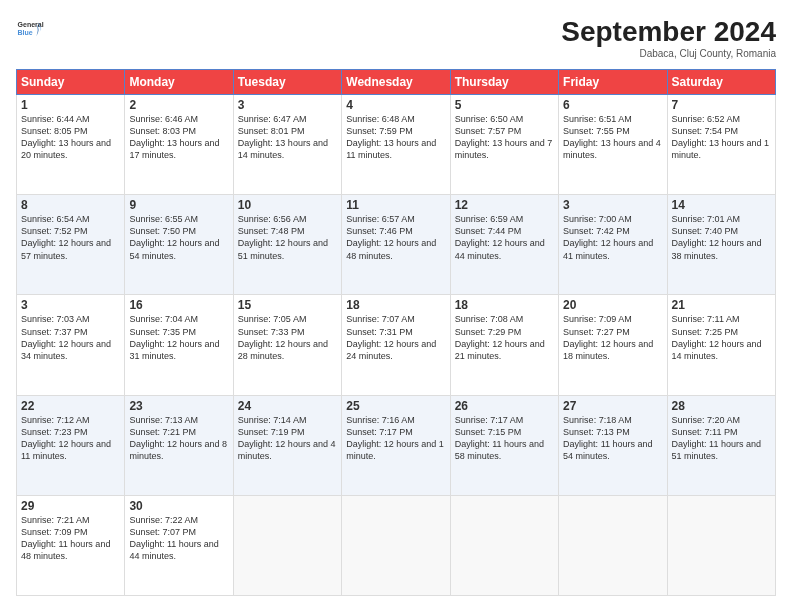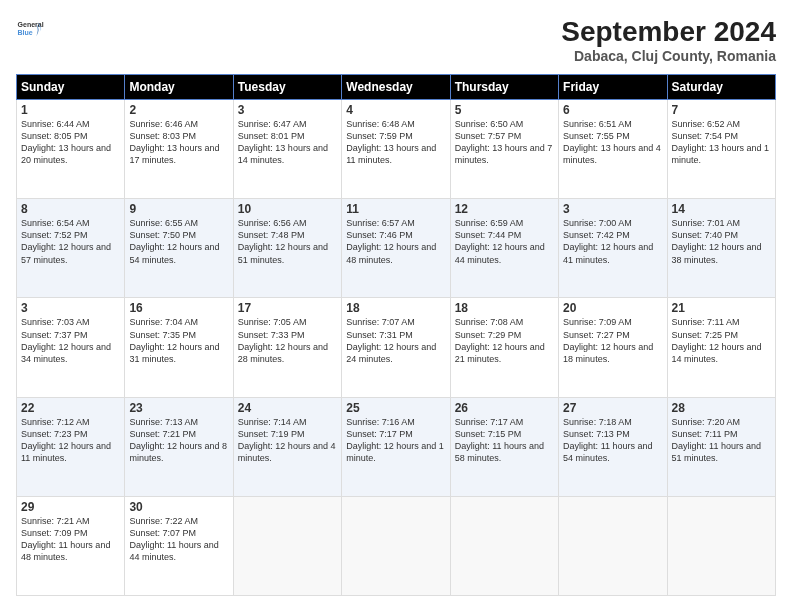--- a/index.html
+++ b/index.html
@@ -42,8 +42,8 @@
       color: #222;
     }
     .title-block h2 {
-      font-size: 14px;
-      font-weight: bold;
+      font-size: 10px;
+      font-weight: normal;
       color: #555;
     }
     .calendar {

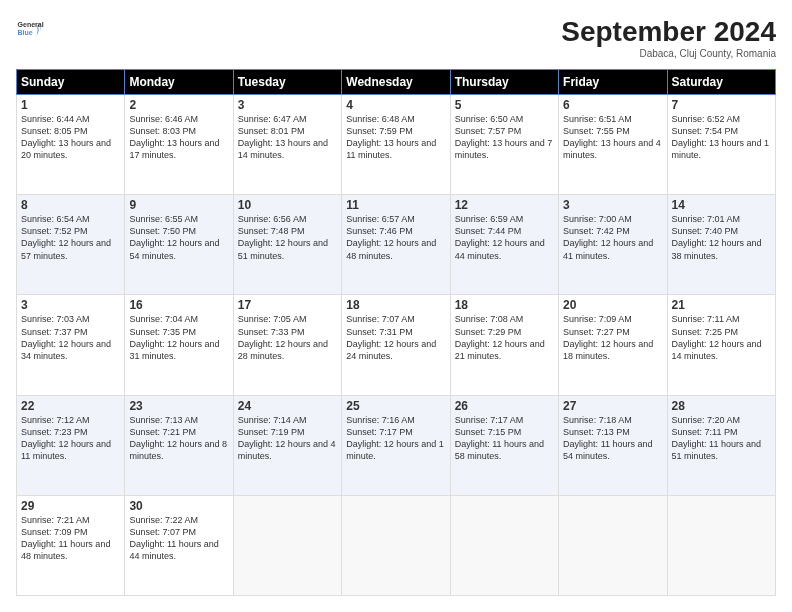--- a/index.html
+++ b/index.html
@@ -54,7 +54,7 @@
       table-layout: fixed;
     }
     .calendar th {
-      background: #000000;
+      background: #ef4444;
       color: #fff;
       font-size: 12px;
       font-weight: bold;

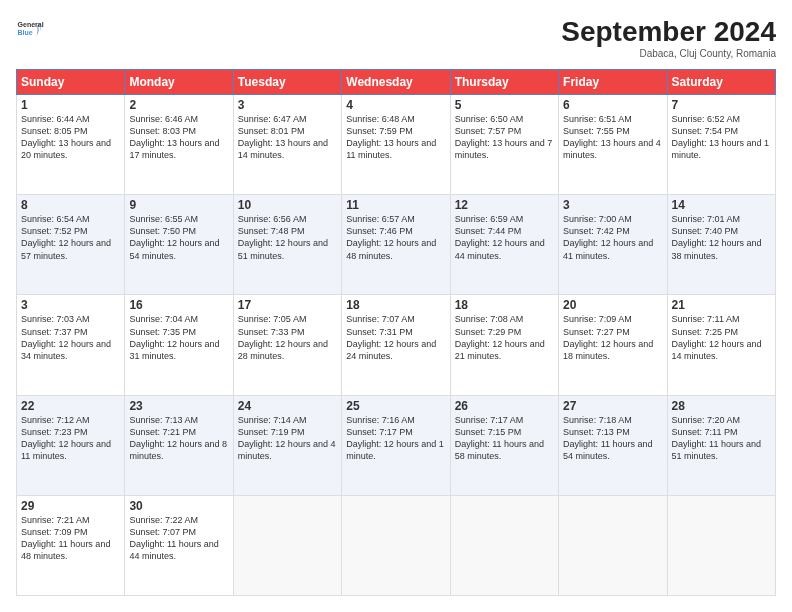--- a/index.html
+++ b/index.html
@@ -257,7 +257,7 @@
         </div>
       </td>
           <td>
-        <span class="day-num">17</span>
+        <span class="day-num">15</span>
         <div class="cell-text">
           Sunrise: 7:05 AM<br>
           Sunset: 7:33 PM<br>

